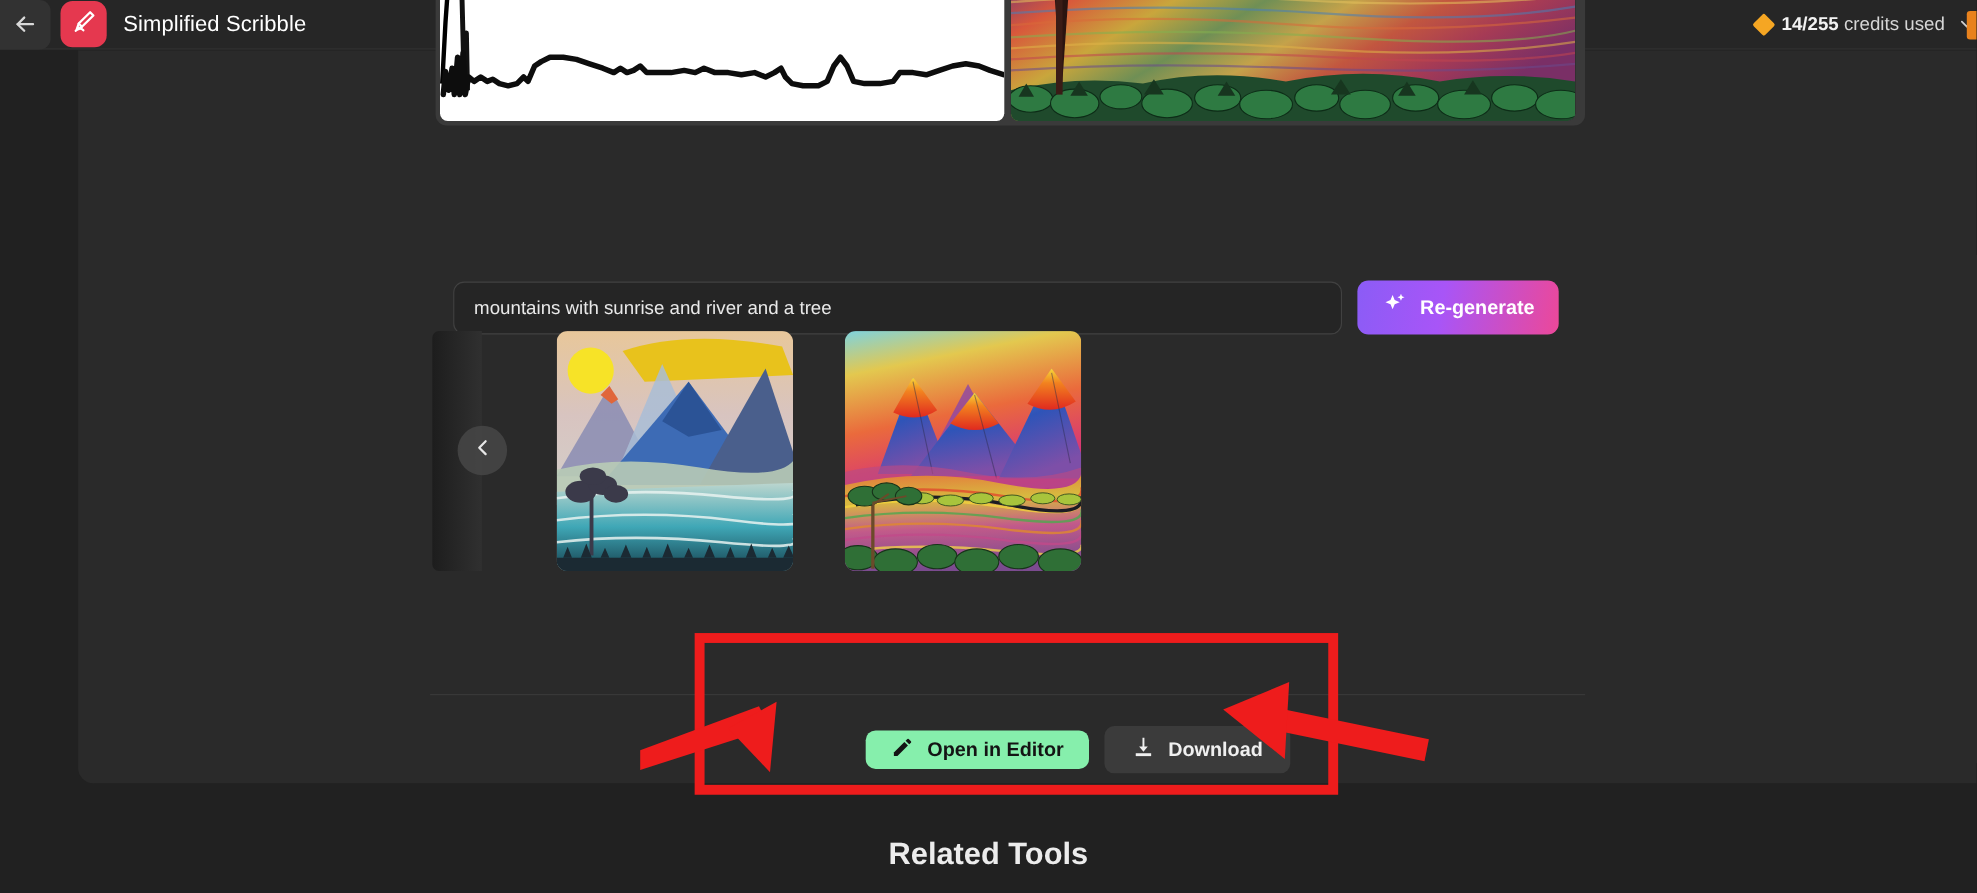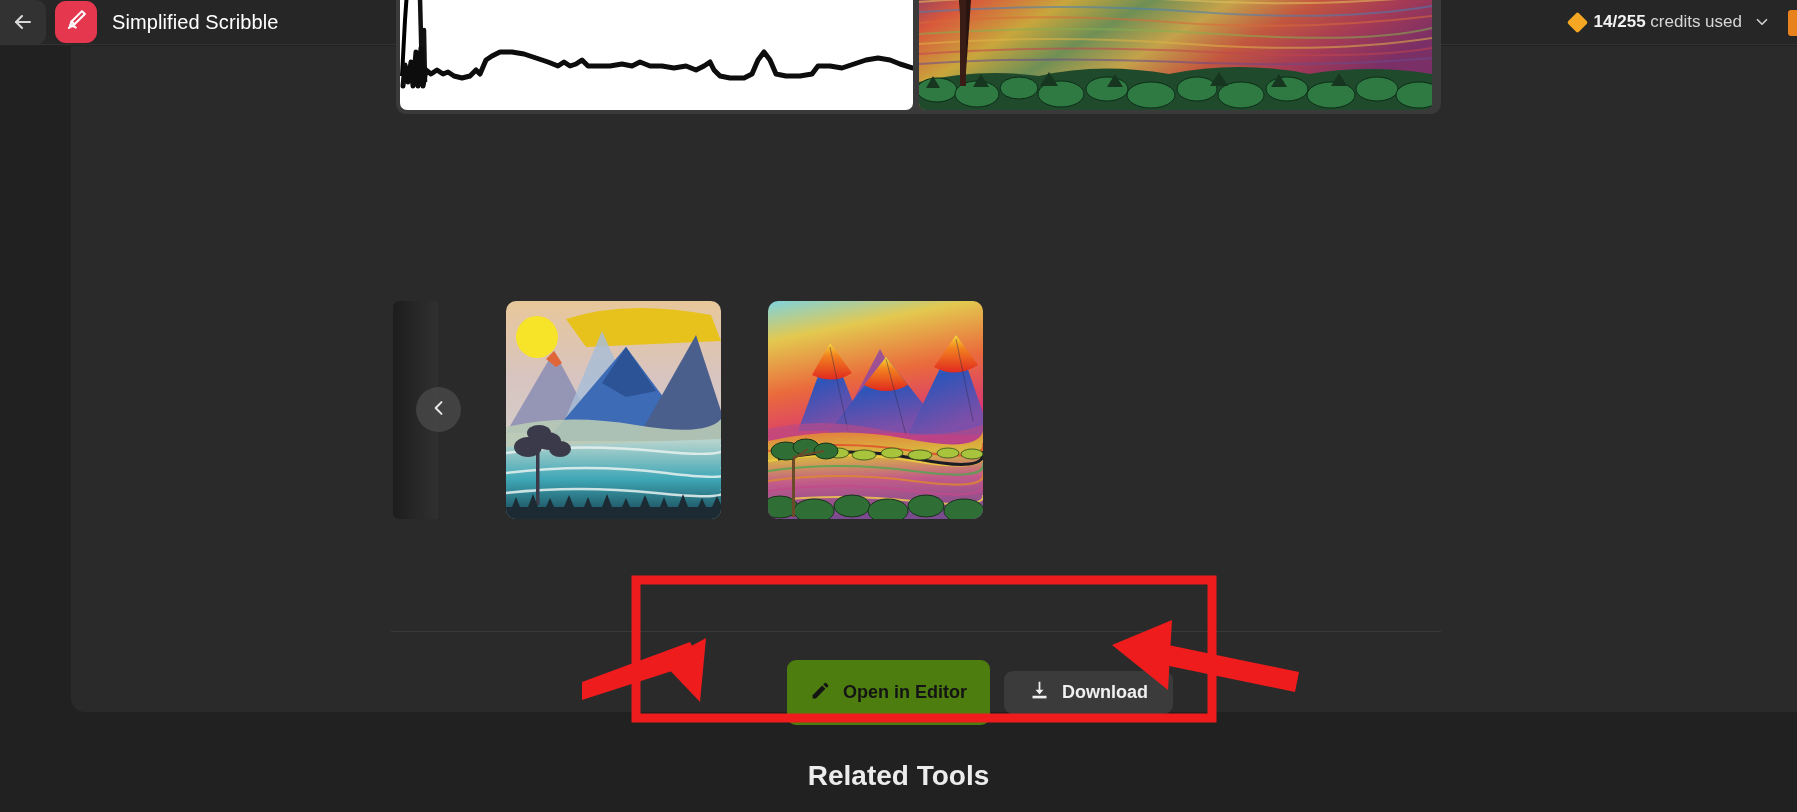--- a/index.html
+++ b/index.html
@@ -38,7 +38,7 @@
   }
   .header-right {
     margin-left: auto; display: flex; align-items: center; gap: 9px;
-    padding-right: 26px; height: 45px;
+    padding-right: 0; height: 45px;
   }
   .credit-diamond {
     width: 15px; height: 15px; background: #f5a623;

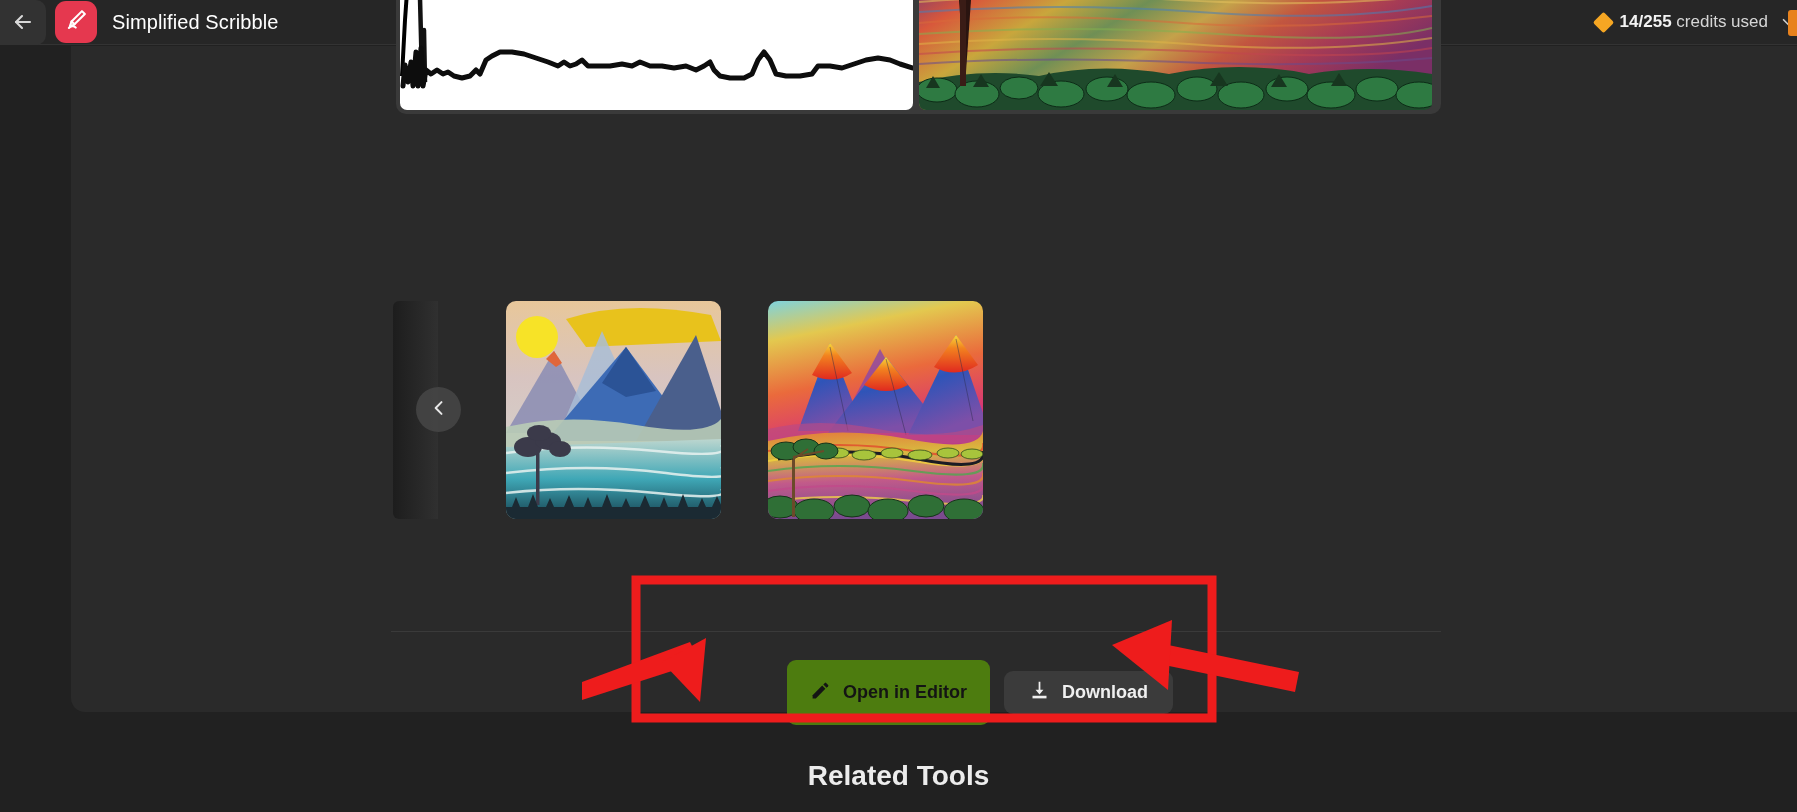--- a/index.html
+++ b/index.html
@@ -273,6 +273,18 @@
       </div>
     </div>
 
+    <div class="prompt-row">
+      <input class="prompt-input" type="text" value="mountains with sunrise and river and a tree" style="">
+      <button class="regen-btn">
+        <span>
+          <svg width="24" height="24" viewBox="0 0 24 24" fill="#ffffff">
+            <path d="M10 3.2l1.9 4.6 4.6 1.9-4.6 1.9L10 16.2 8.1 11.6 3.5 9.7l4.6-1.9z"></path>
+            <path d="M17.6 2l.95 2.3 2.3.95-2.3.95-.95 2.3-.95-2.3-2.3-.95 2.3-.95z"></path>
+          </svg>
+        </span>
+        <span>Re-generate</span>
+      </button>
+    </div>
 
     <div class="carousel">
 

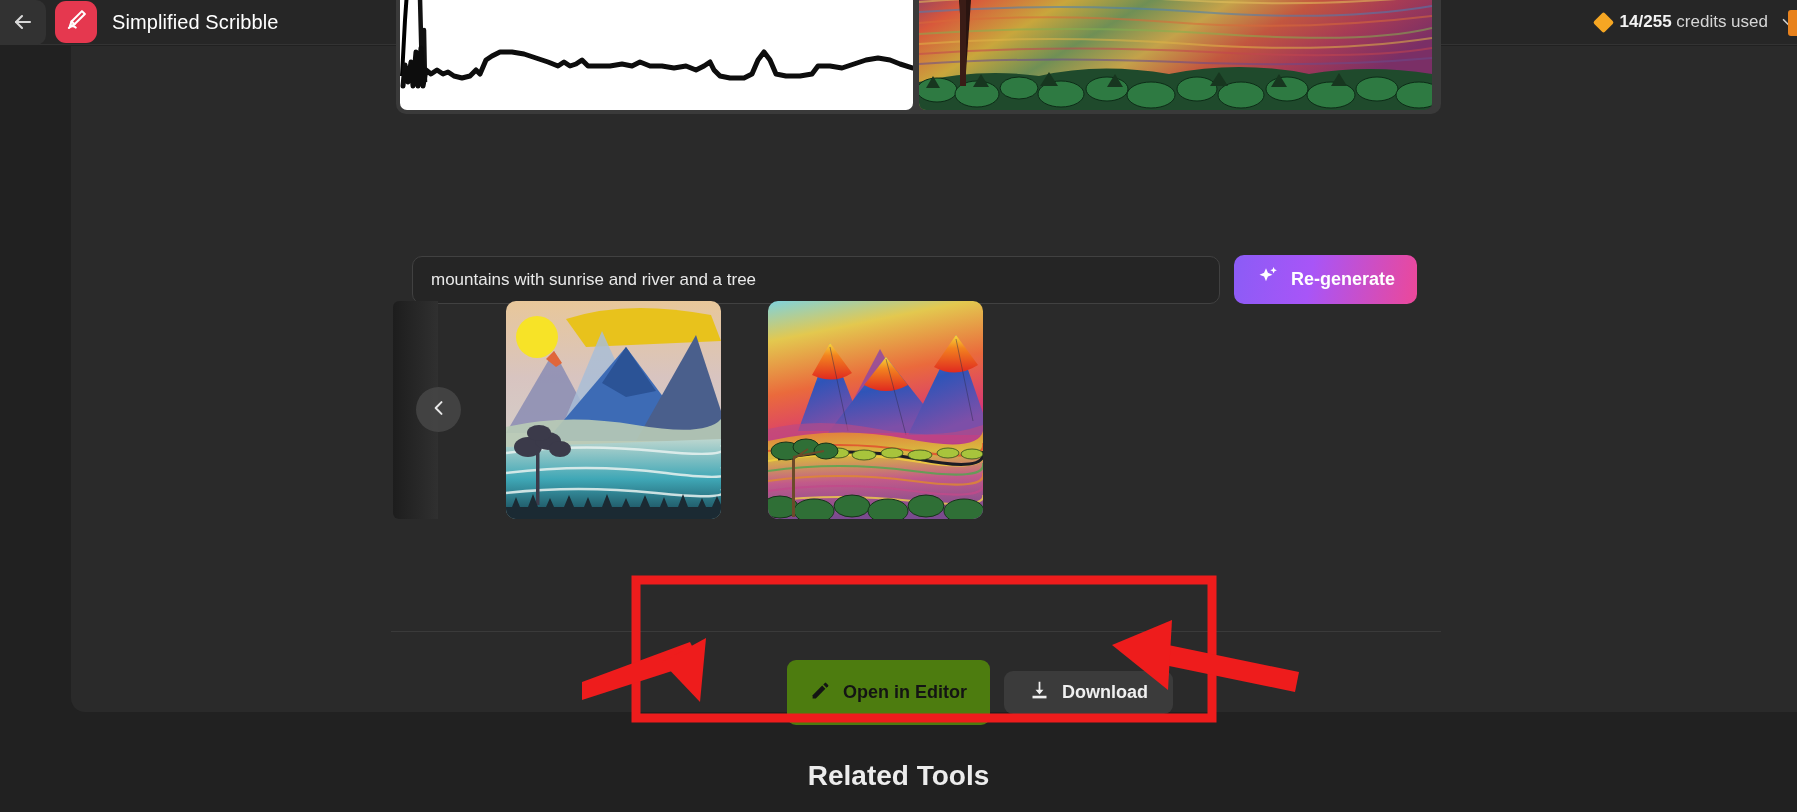--- a/index.html
+++ b/index.html
@@ -136,8 +136,8 @@
     display: flex; align-items: center; gap: 14px;
   }
   .btn-editor {
-    height: 65px; padding: 0 23px;
-    background: #4d7c0f; border: none; border-radius: 9px;
+    height: 35px; padding: 0 23px;
+    background: #86efac; border: none; border-radius: 9px;
     display: flex; align-items: center; gap: 12px;
     color: #141414; font-size: 18px; font-weight: bold;
     cursor: pointer; font-family: "Liberation Sans", sans-serif;

